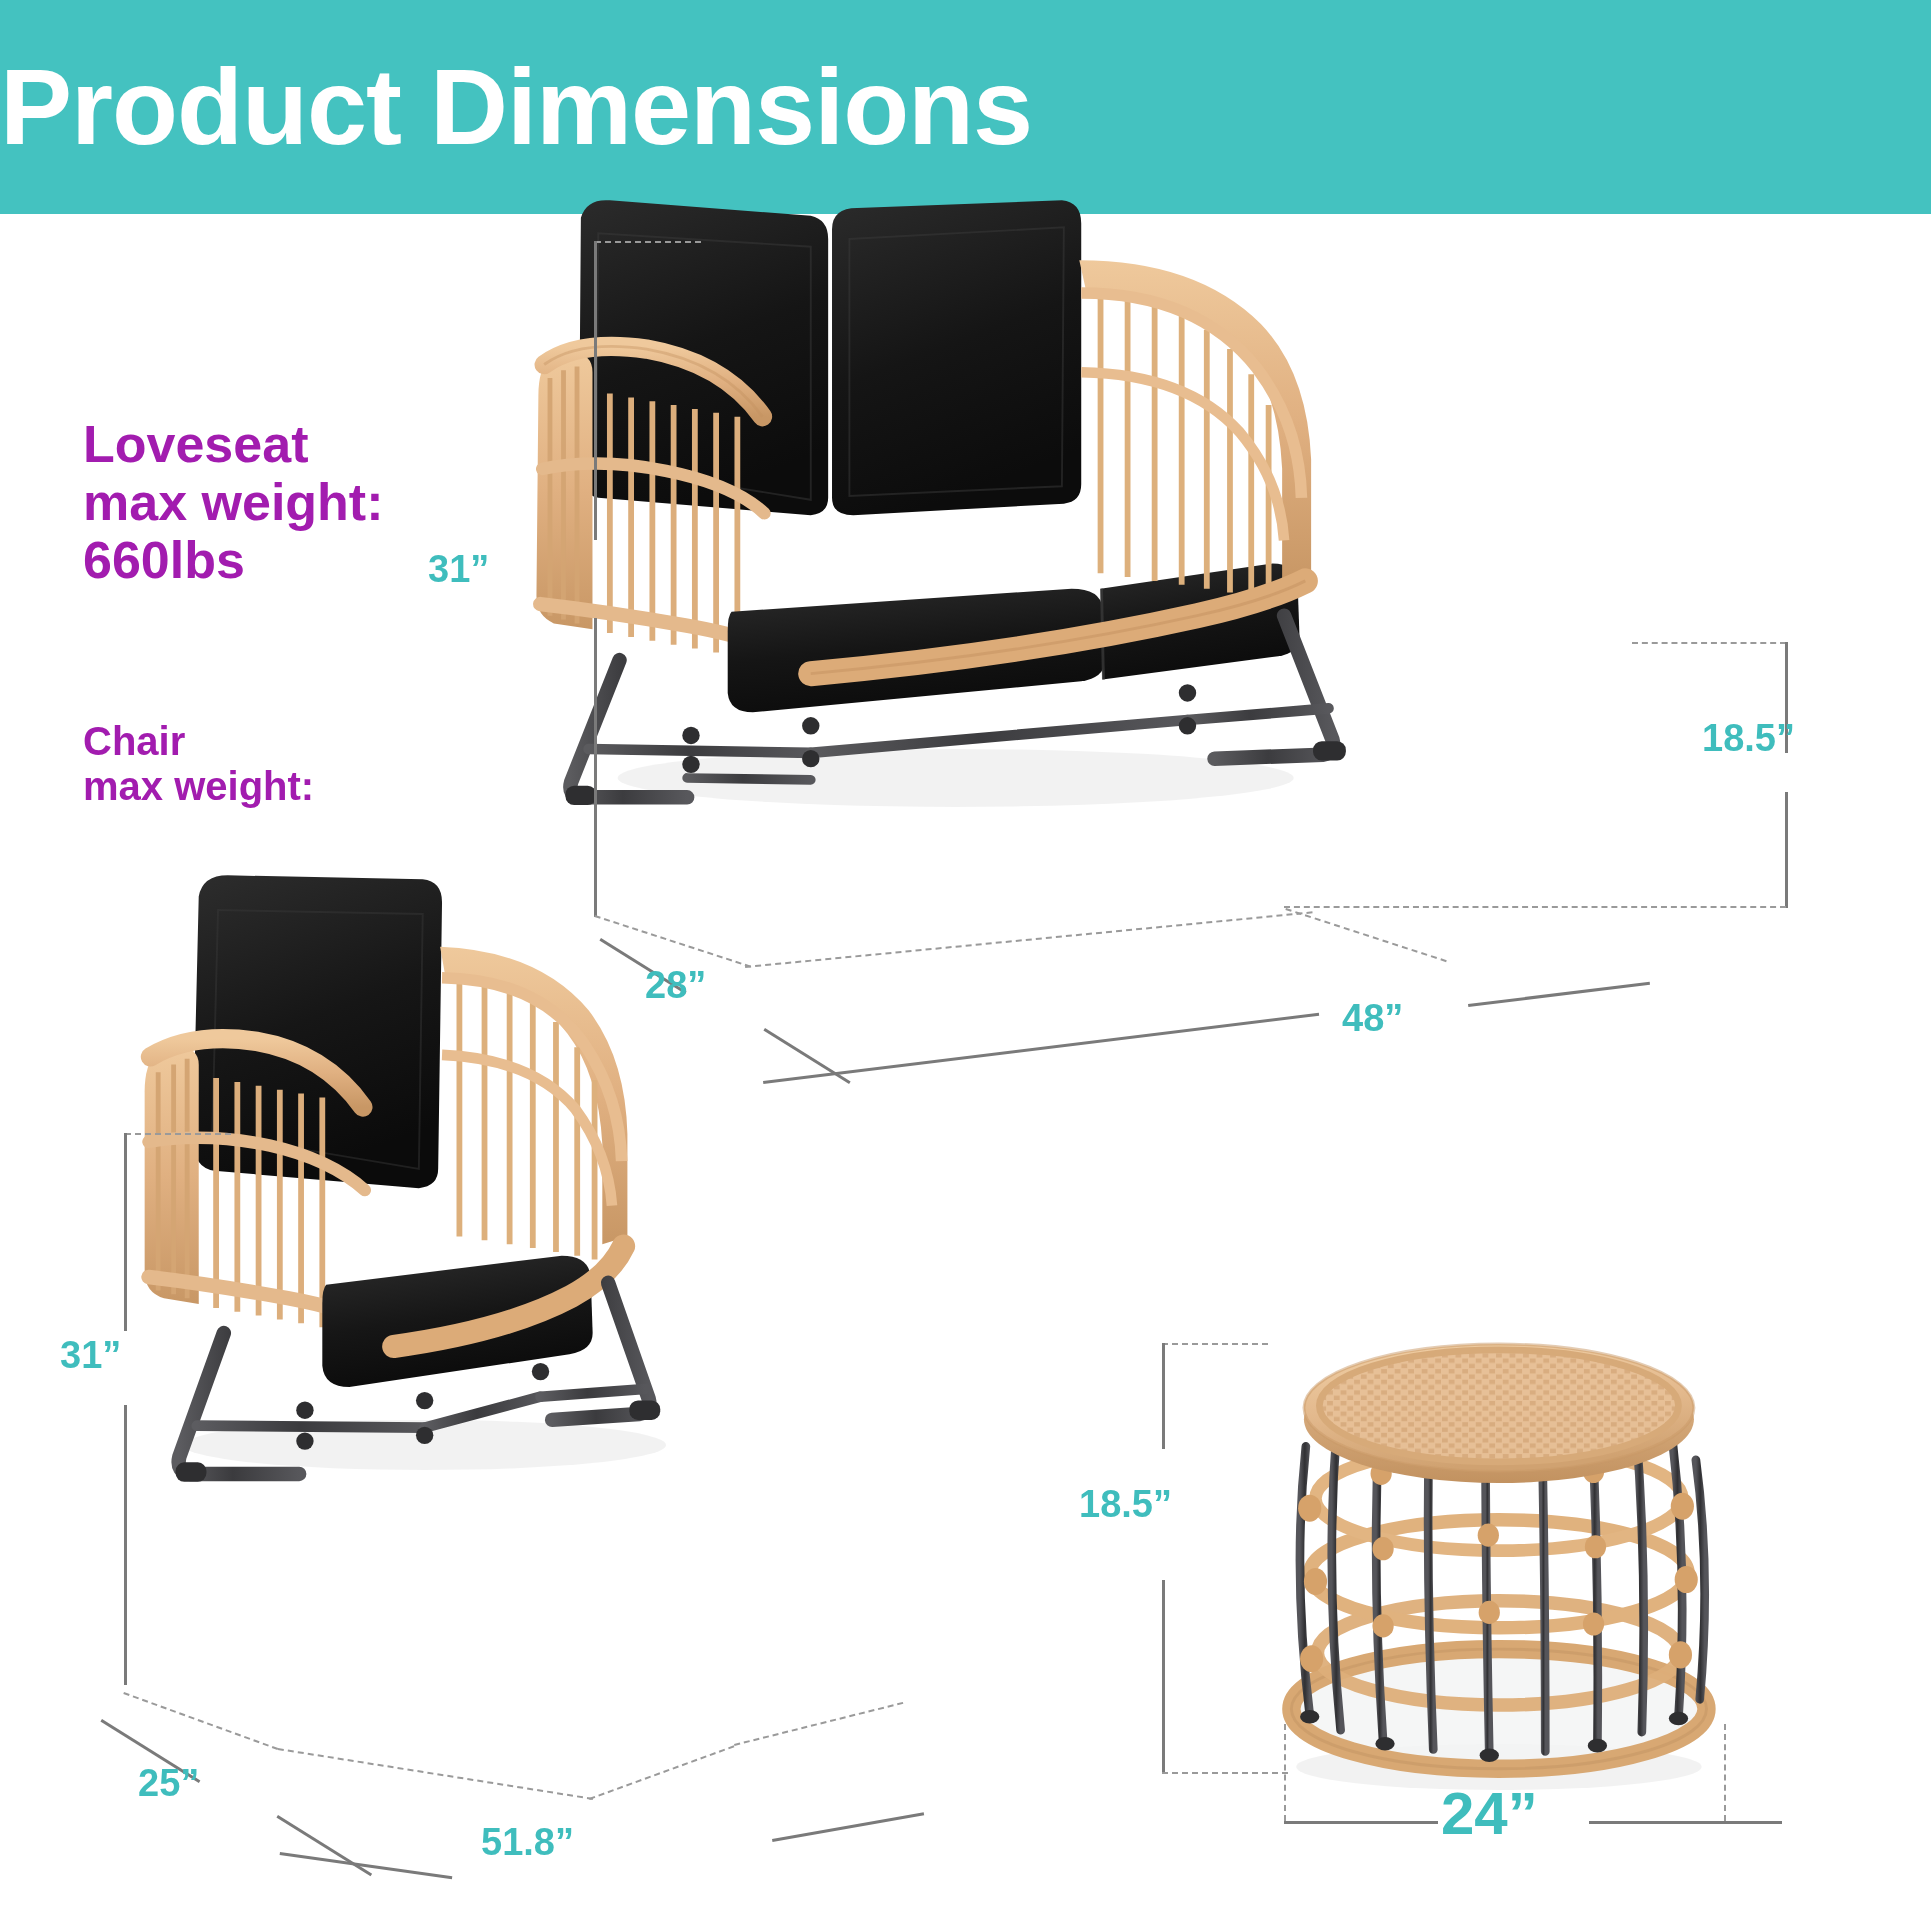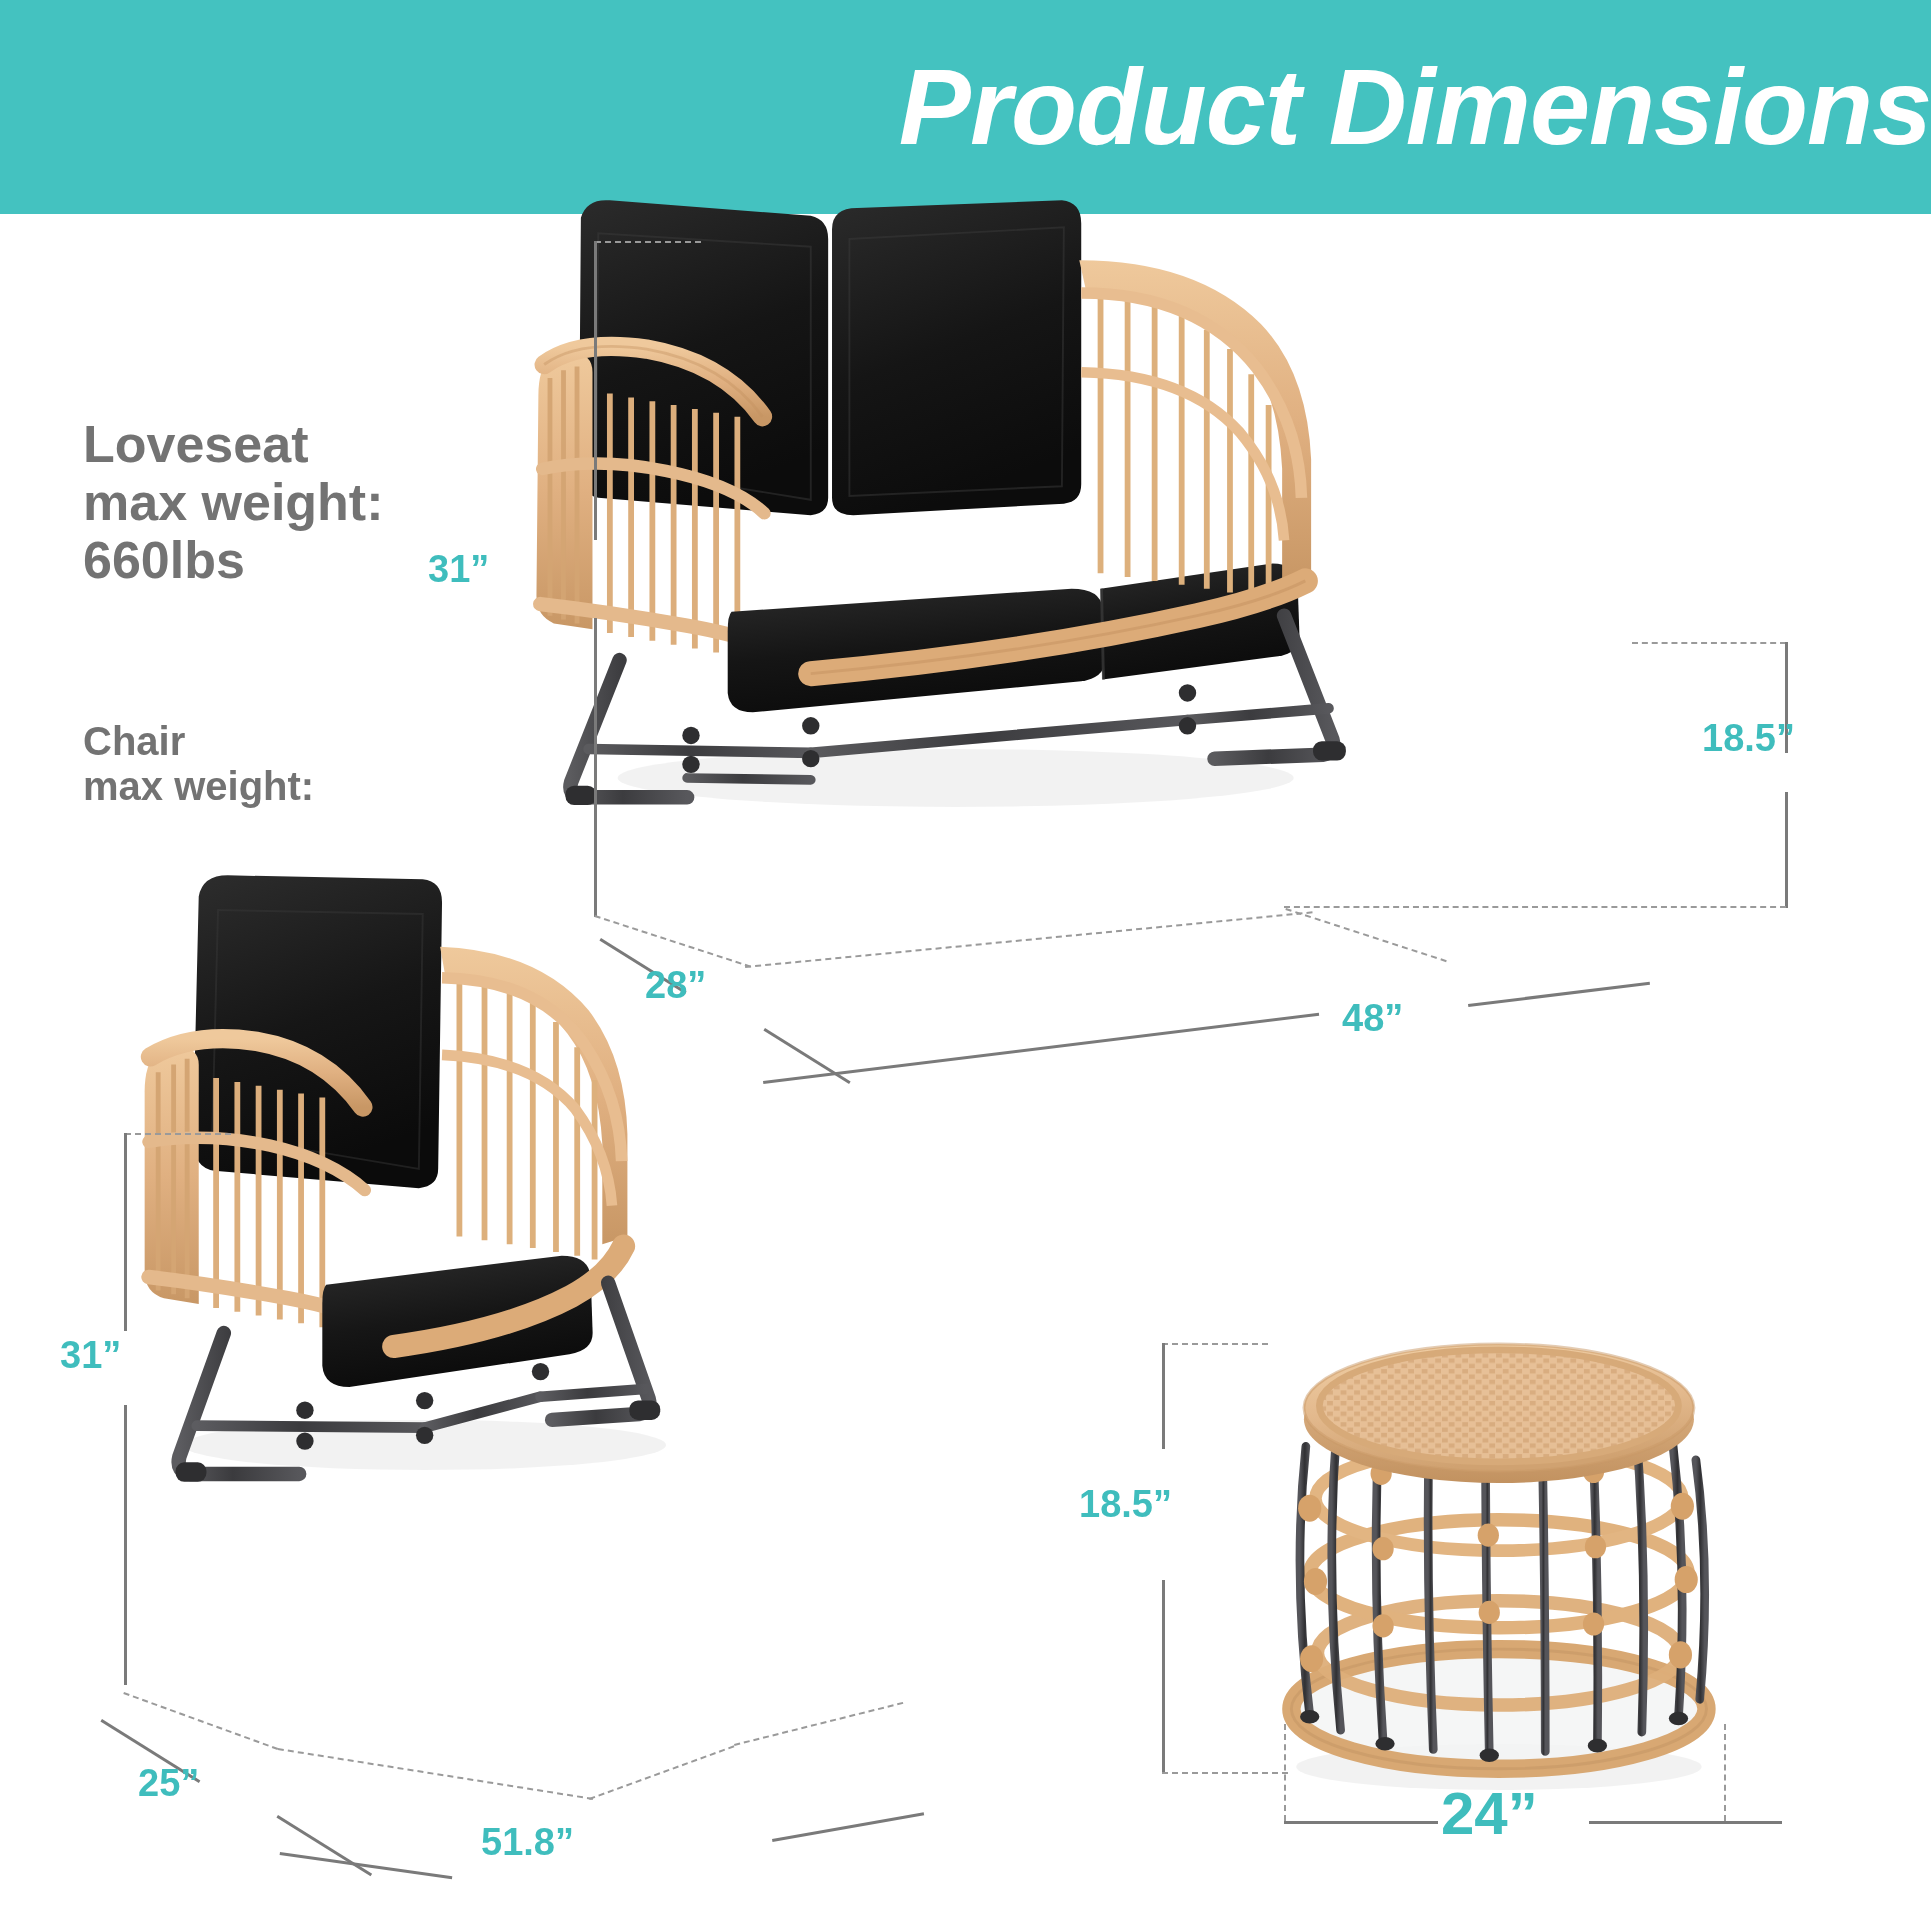--- a/index.html
+++ b/index.html
@@ -17,7 +17,7 @@
   .header-banner{
     position:absolute; left:0; top:0; width:1931px; height:214px;
     background:#44c2c0;
-    display:flex; align-items:center; justify-content:flex-end;font-style:italic;
+    display:flex; align-items:center; justify-content:flex-start;
   }
   .header-title{
     color:#ffffff;

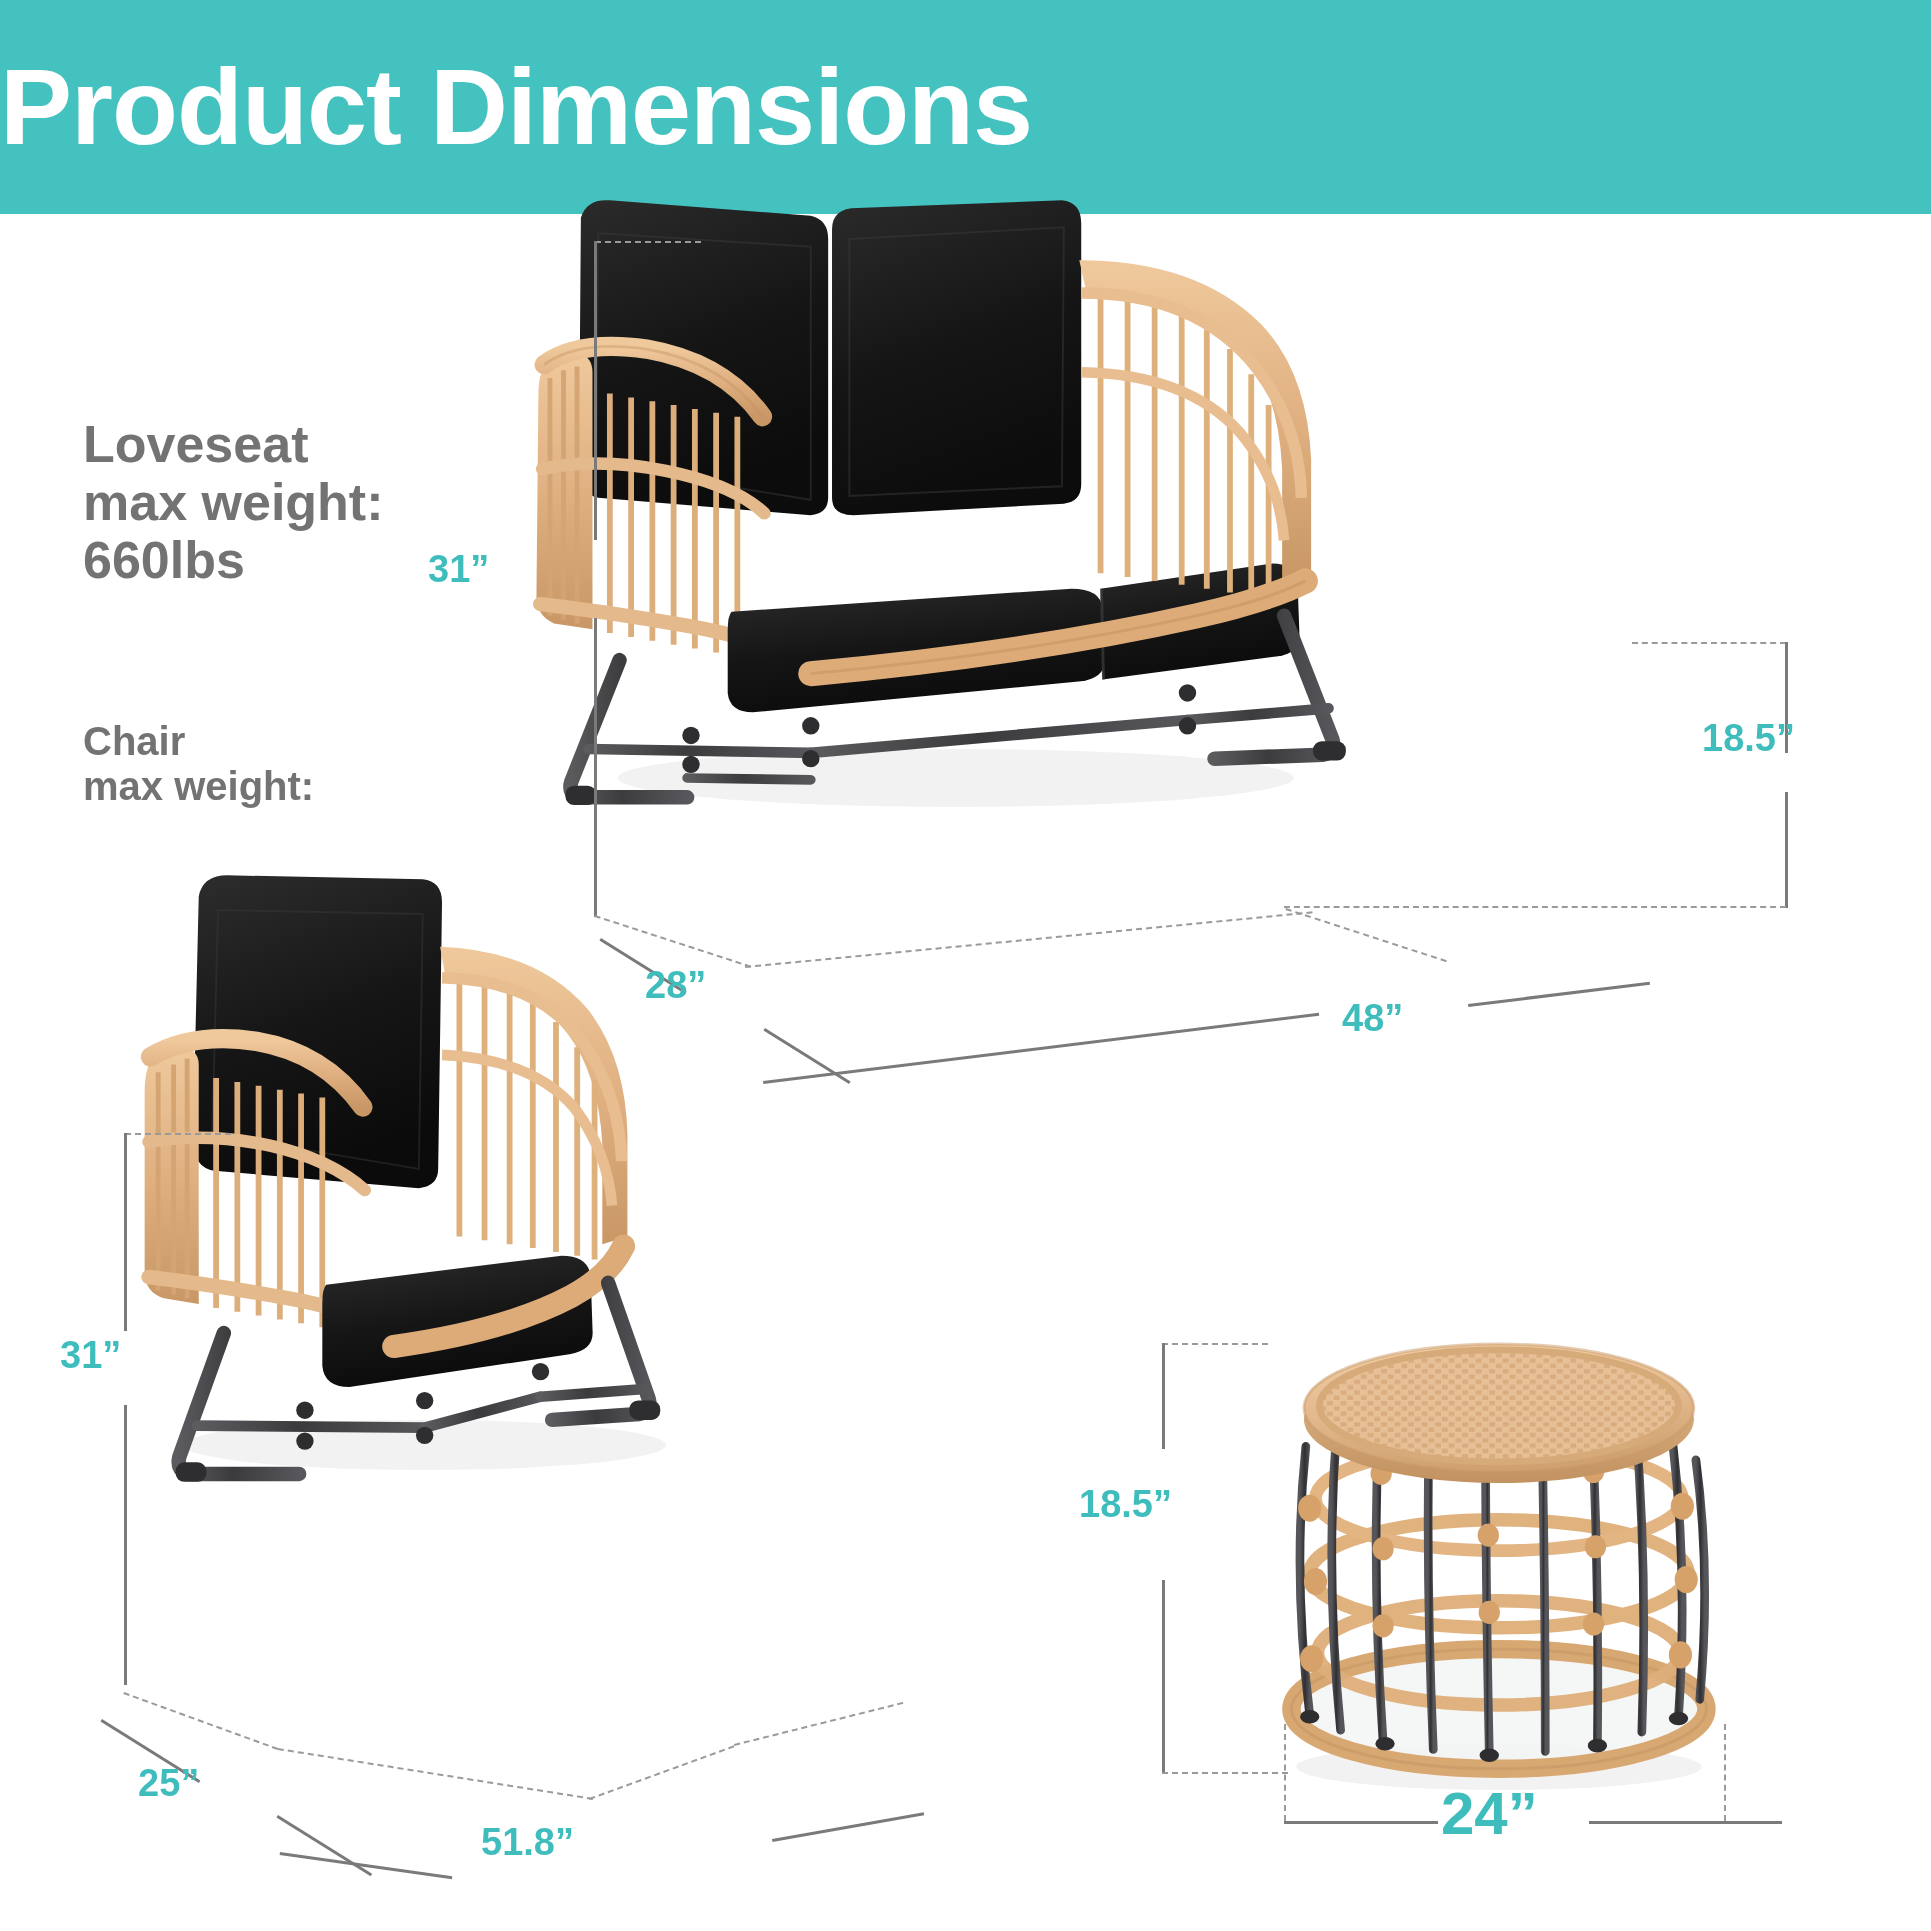--- a/index.html
+++ b/index.html
@@ -29,7 +29,7 @@
   }
 
   
-  .weight-block{ position:absolute; color:#737373; font-weight:700; line-height:1.12; }
+  .weight-block{ position:absolute; color:#a21caf; font-weight:700; line-height:1.12; }
   .weight-block span{ display:block; white-space:nowrap; }
   #loveseat-weight{ left:83px; top:415px; font-size:52px; }
   #chair-weight{ left:83px; top:719px; font-size:40px; }

